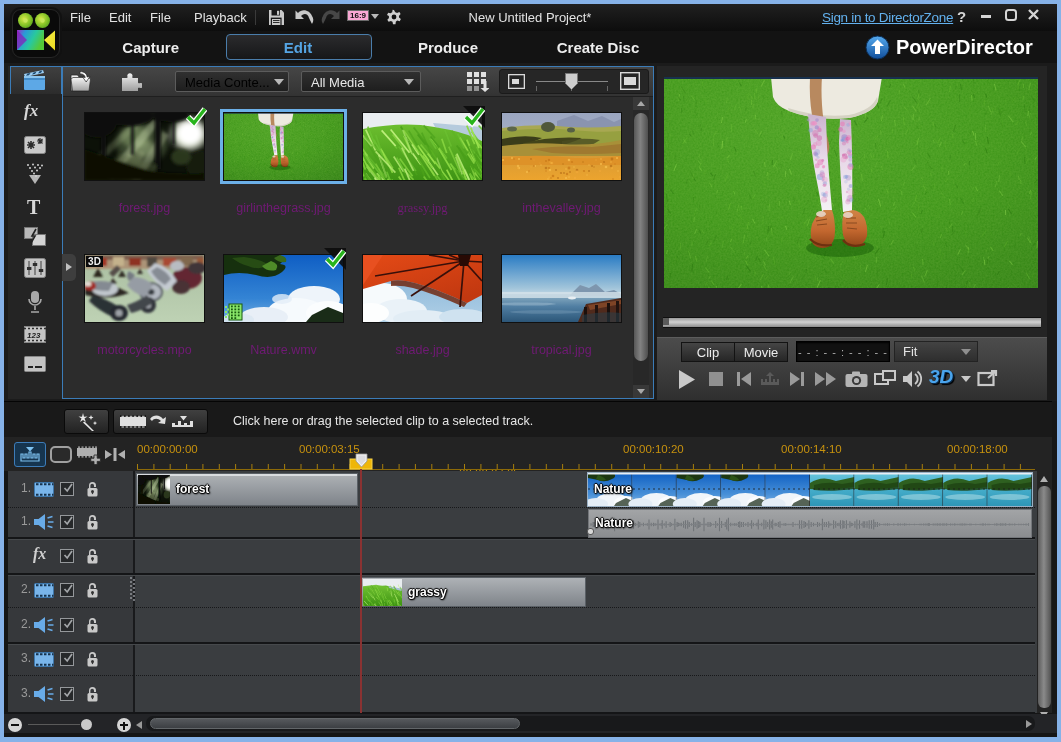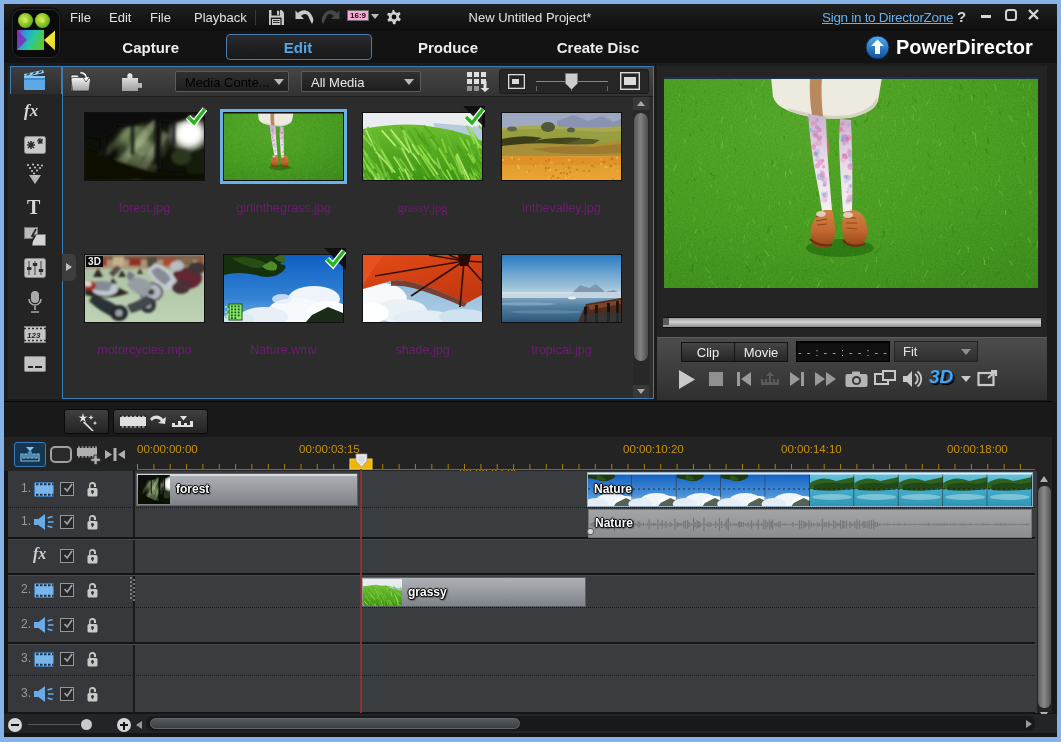--- a/index.html
+++ b/index.html
@@ -2106,6 +2106,7 @@
         <path d="M52 14 v-4 h3 v2 h3 v-4 h3 v4 h3 v-2 h3 v2 h3 v-4 h3 v6 z M60 3 h7 l-3.5 4.5 z"></path>
       </g>
     </svg>
+<div class="a" style="left:233px;top:414px;color:#e6e6e6;font-size:12.5px;">Click here or drag the selected clip to a selected track.</div>
 
 <div class="a" style="left:4px;top:437px;width:1053px;height:34px;background:#232323;"></div>
 <div class="a" style="left:14px;top:442px;width:32px;height:25px;background:#16354f;border:1px solid #3d7cb8;border-radius:3px;box-sizing:border-box;"></div>

